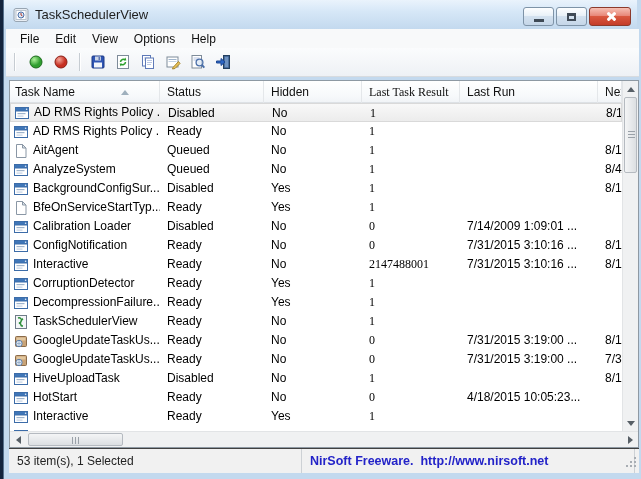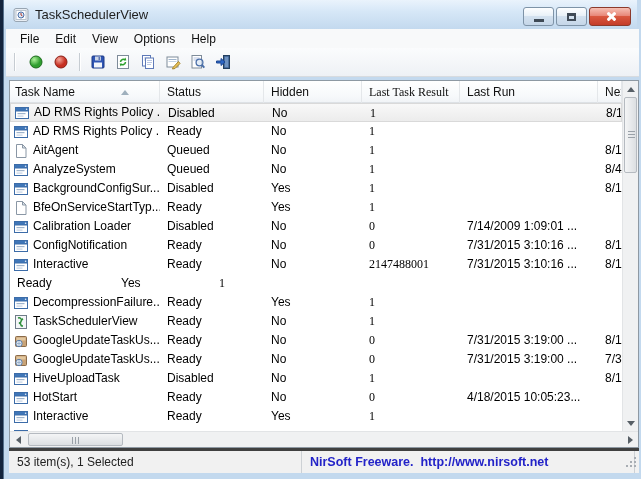--- a/index.html
+++ b/index.html
@@ -453,6 +453,18 @@
           <div class="cell c5">8/1/20</div>
         </div>
         <div class="row">
+          <div class="cell namecell c0">
+            <span class="ticon">
+              <svg width="16" height="16" viewBox="0 0 16 16">
+                <rect x="1.5" y="2.5" width="13" height="11" fill="#fff" stroke="#3c6ca8"></rect>
+                <rect x="1.5" y="2.5" width="13" height="3.5" fill="#3f76b8" stroke="#3c6ca8"></rect>
+                <circle cx="12.6" cy="4.2" r="0.8" fill="#e8eef6"></circle>
+                <rect x="3.5" y="8" width="8" height="1.2" fill="#9fb4cc"></rect>
+                <rect x="3.5" y="10.5" width="6" height="1.2" fill="#c3d2e4"></rect>
+              </svg>
+            </span>
+            <span>CorruptionDetector</span>
+          </div>
           <div class="cell c1">Ready</div>
           <div class="cell c2">Yes</div>
           <div class="cell c3">1</div>

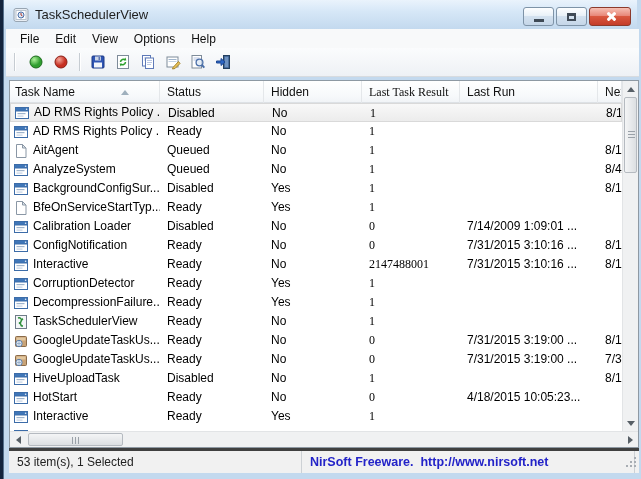--- a/index.html
+++ b/index.html
@@ -119,7 +119,7 @@
   
   .statusbar{
     position:absolute;left:5px;right:2px;bottom:6px;height:25px;
-    background:#f1f1f1;border-top:3px solid #404040;box-sizing:border-box;
+    background:#f1f1f1;border-top:1px solid #404040;box-sizing:border-box;
     display:flex;align-items:center;font-size:12px;color:#222;
   }
   .sb-panel-left{width:293px;height:100%;display:flex;align-items:center;padding-left:8px;box-sizing:border-box;border-right:1px solid #cdd1d5;}

